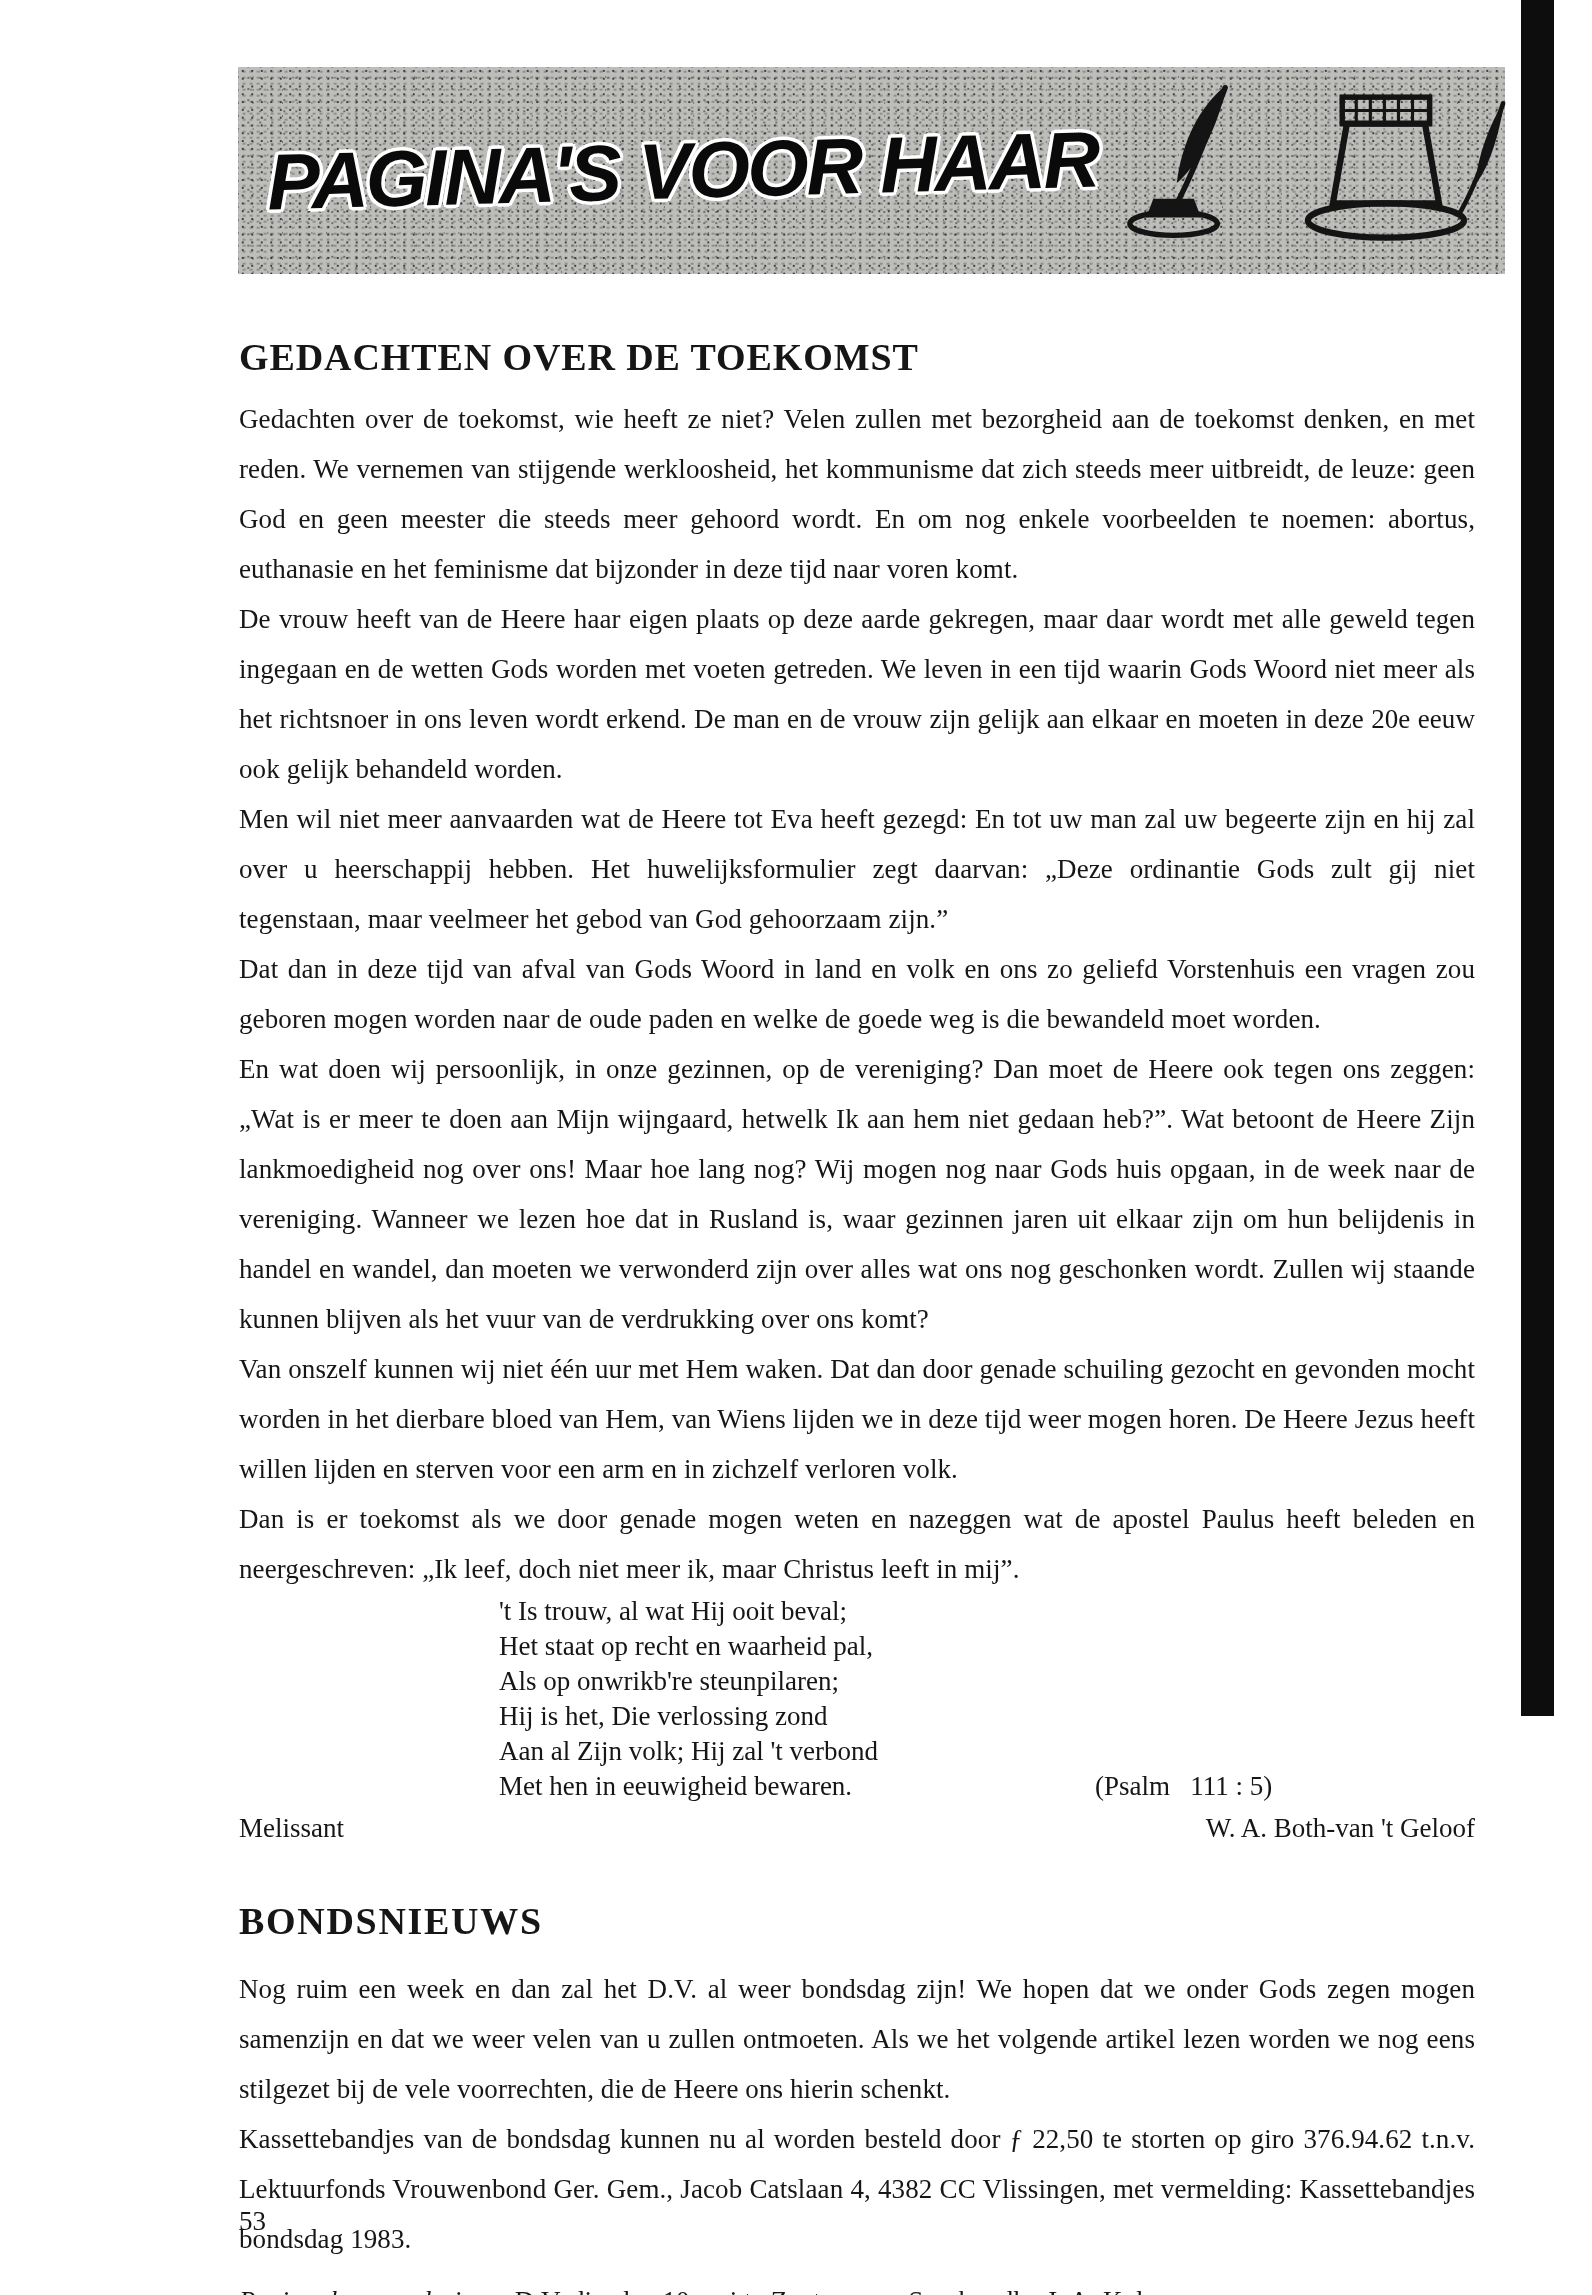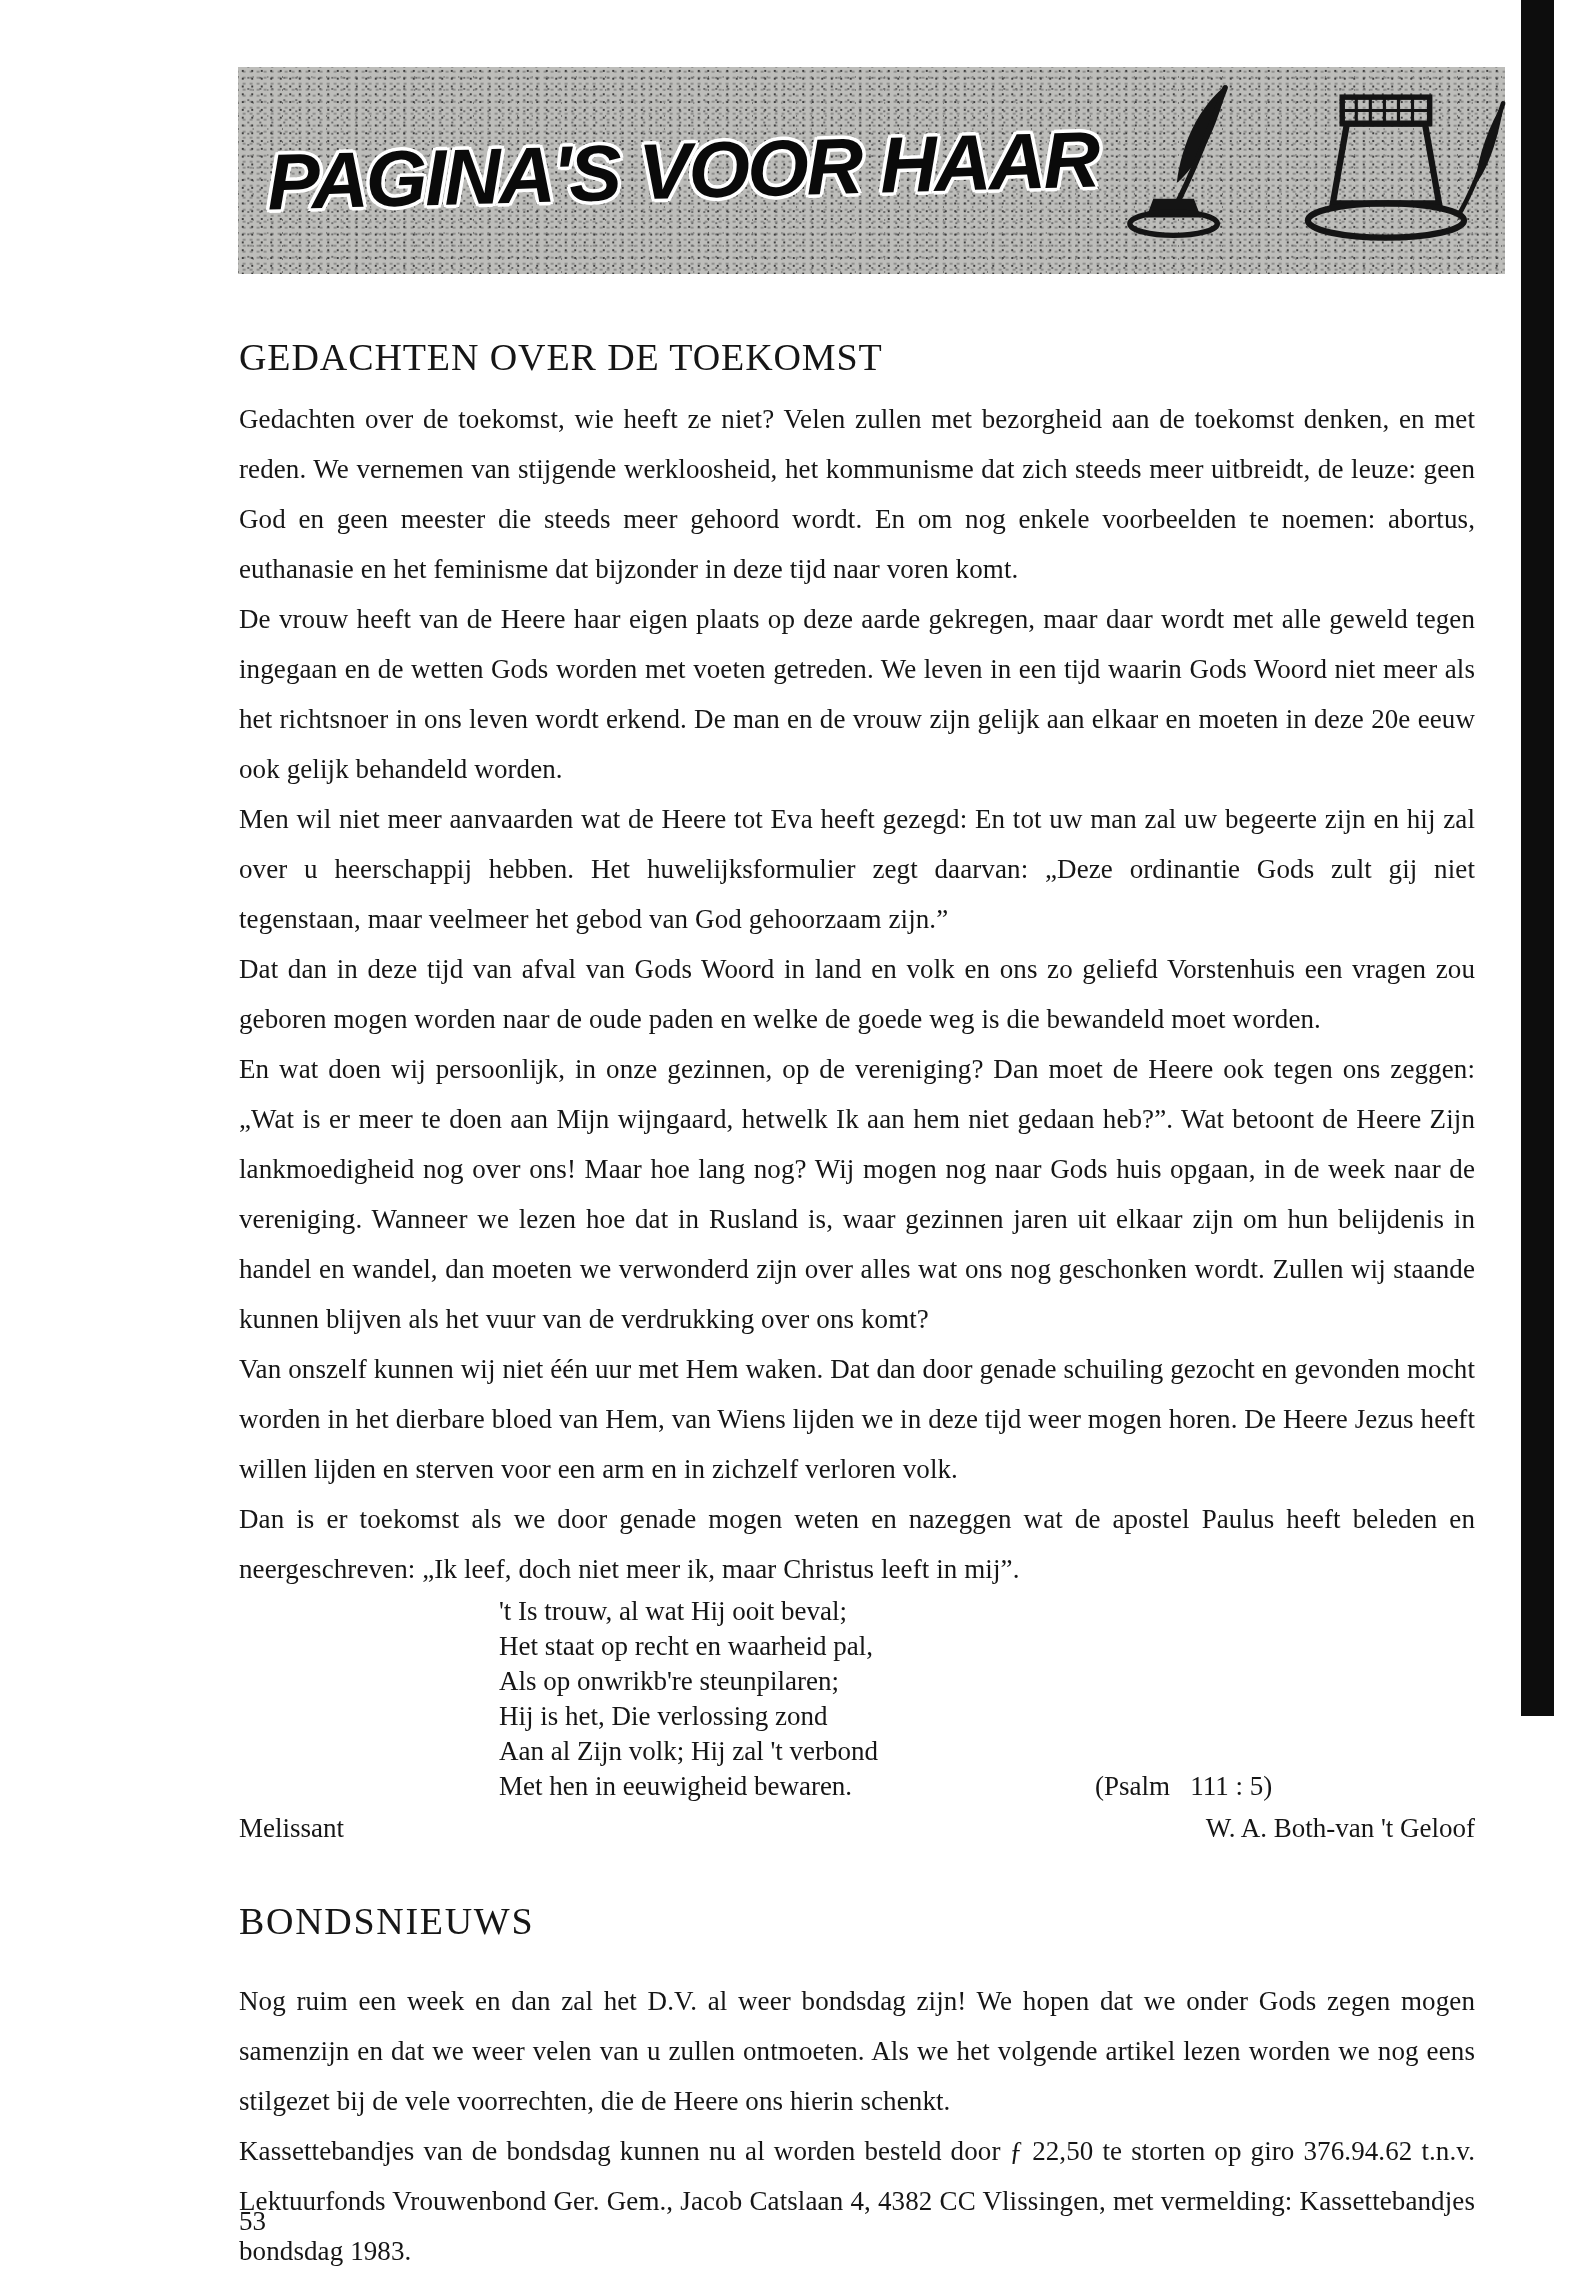--- a/index.html
+++ b/index.html
@@ -51,7 +51,7 @@
     width:1236px;
   }
   h1.article-heading {
-    font-size:38px; font-weight:normal;
+    font-size:38px; font-weight:bold;
     letter-spacing:0.9px; line-height:1.1;
     margin-bottom:15.5px;
   }

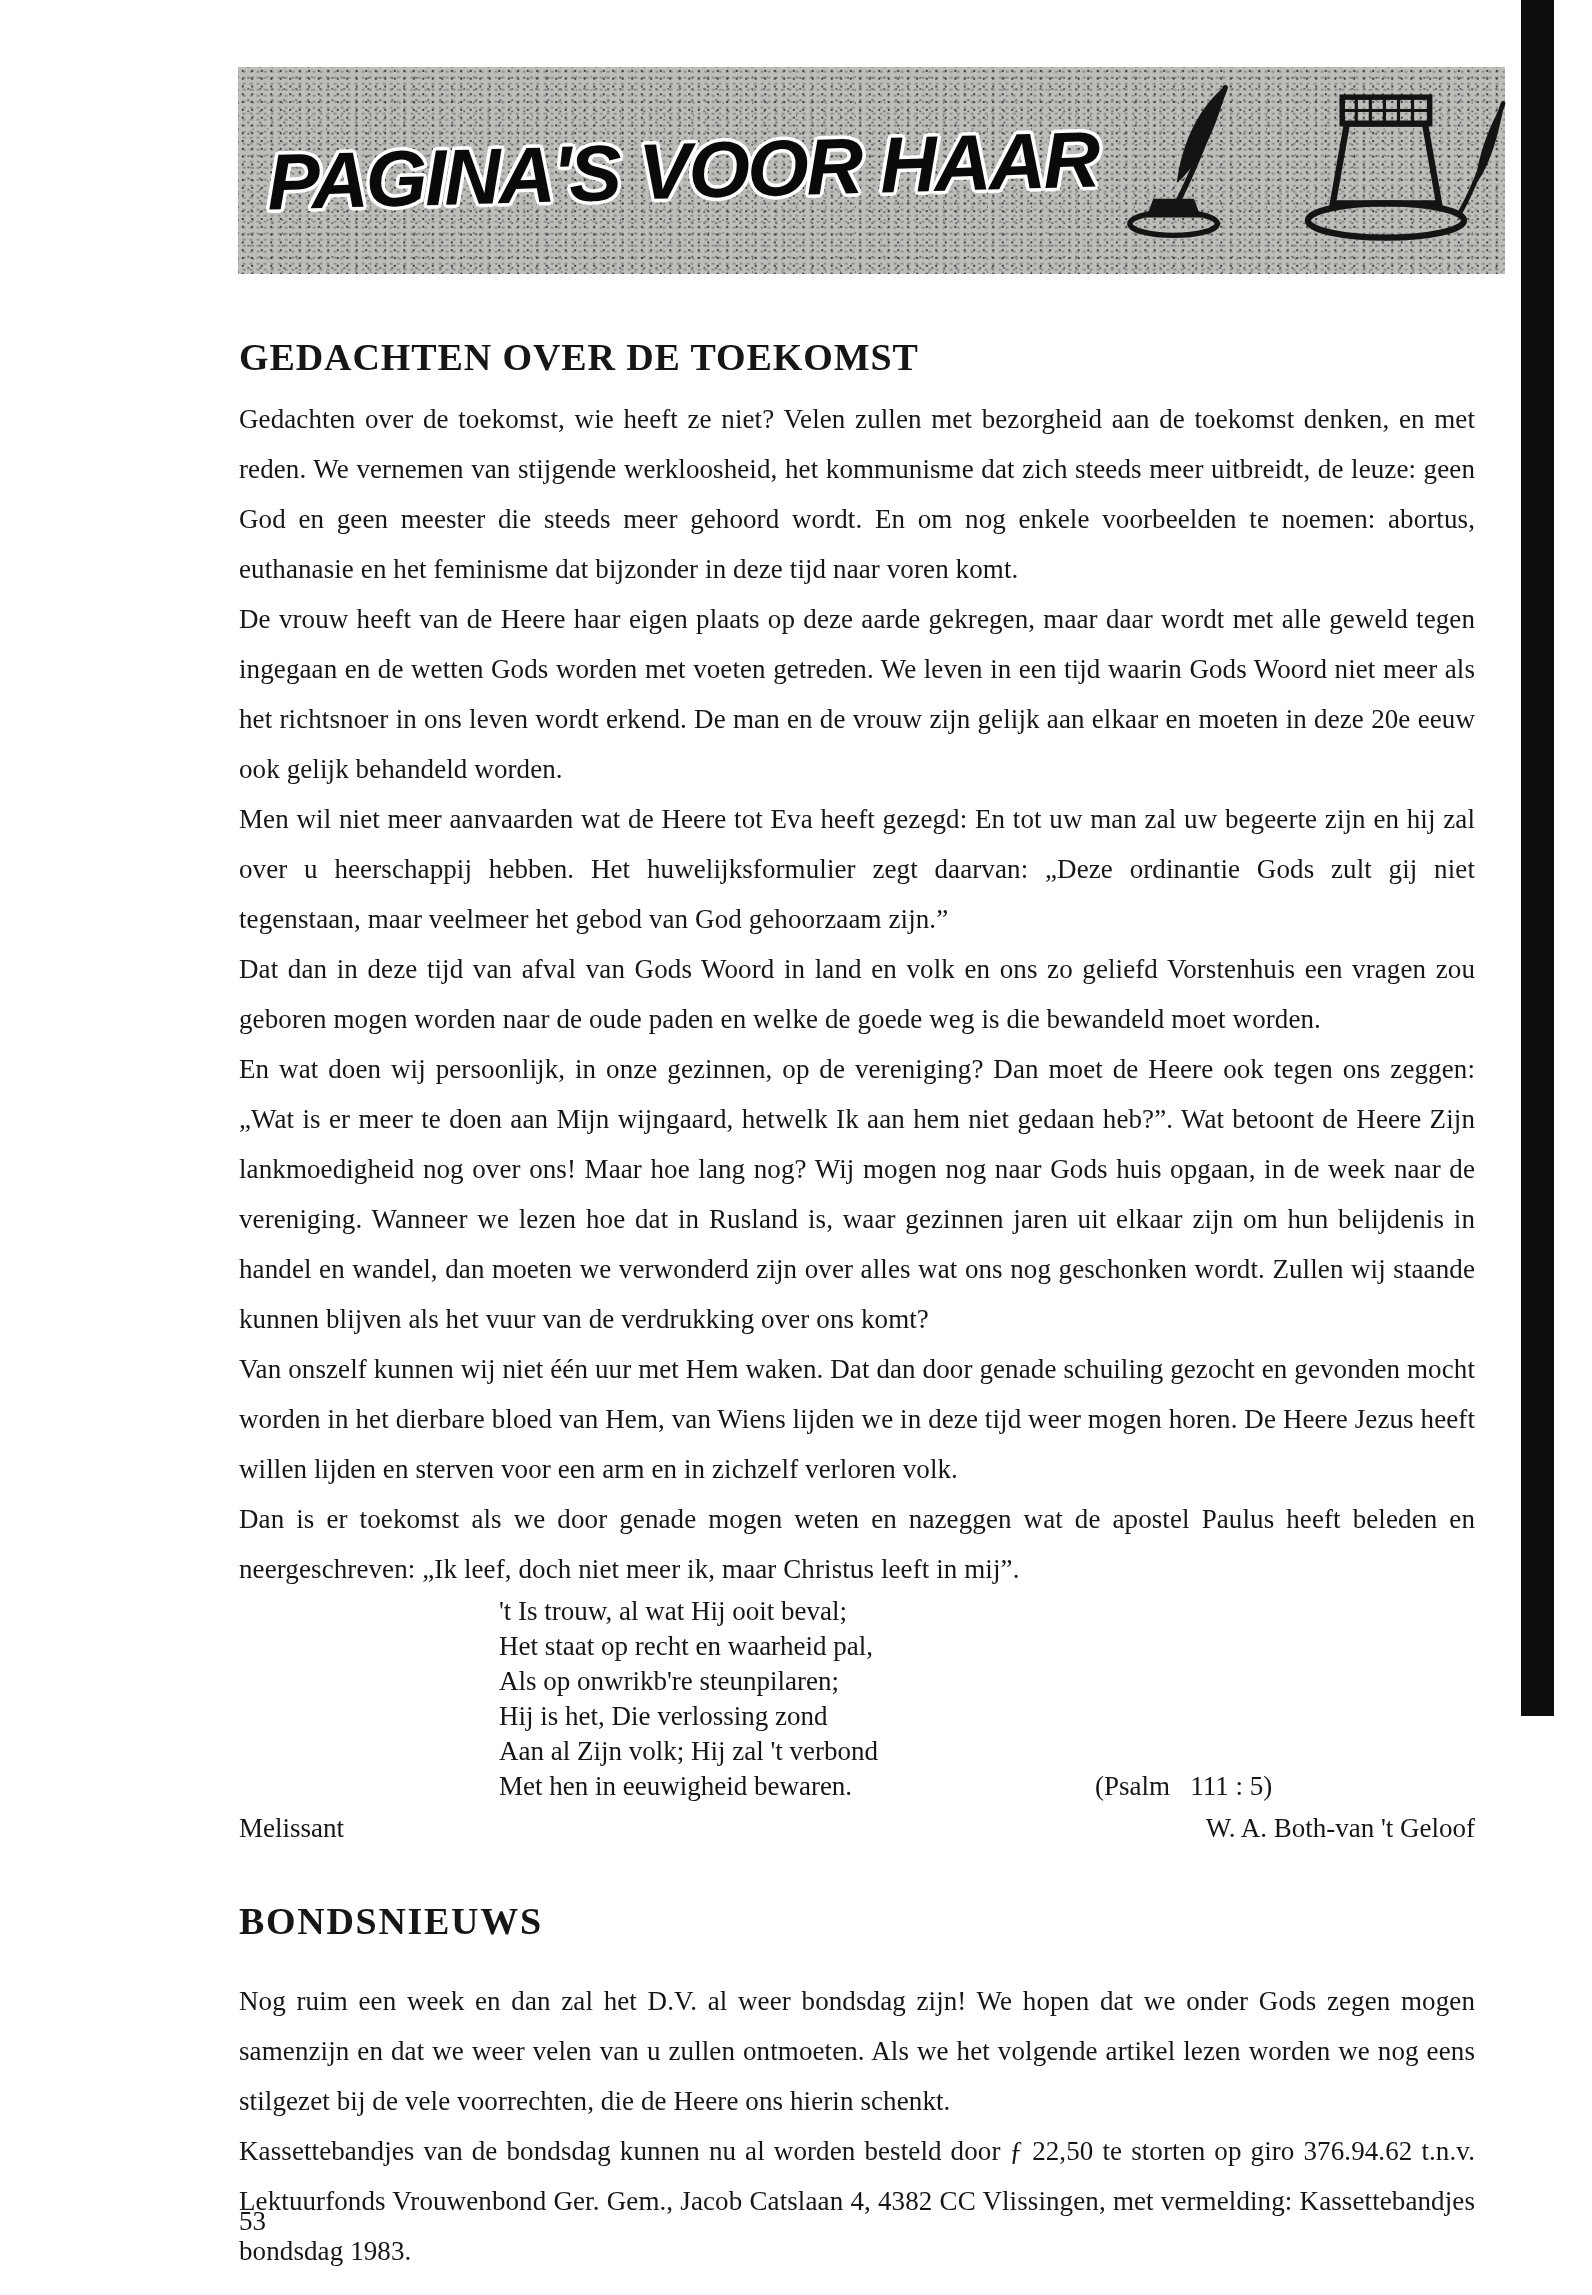--- a/index.html
+++ b/index.html
@@ -72,7 +72,7 @@
     margin-top:7px;
   }
   .bonds-section { margin-top:55px; }
-  .bonds-section h1.article-heading { letter-spacing:1.7px; margin-bottom:33px; }
+  .bonds-section h1.article-heading { letter-spacing:1.7px; margin-bottom:21px; }
   .regional { margin-top:12px; }
   .regional .regional-label { font-style:italic; }
   .regional .regional-text { margin-left:10.4px;margin-top:40px; }

